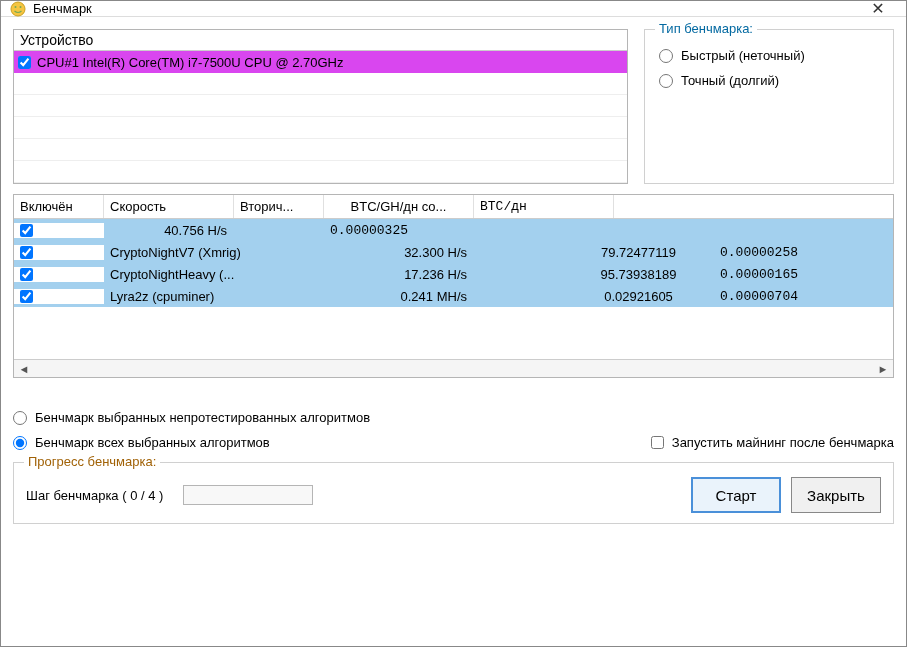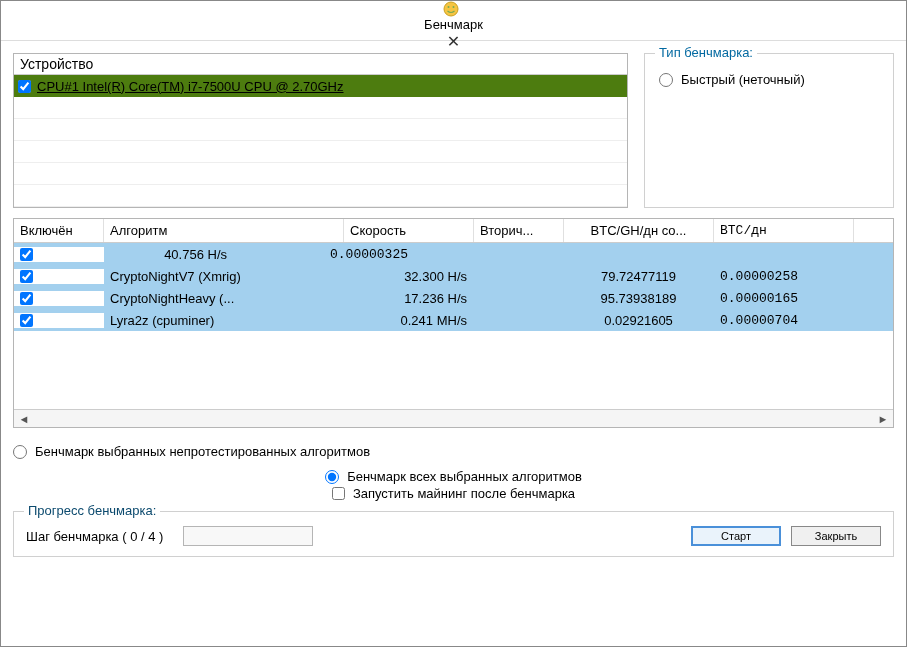--- a/index.html
+++ b/index.html
@@ -5,7 +5,7 @@
     * { box-sizing: border-box; margin: 0; padding: 0; font-family: "Segoe UI", Tahoma, sans-serif; font-size: 13px; }
     body { background: #f0f0f0; width: 907px; height: 647px; overflow: hidden; }
     .window { width: 907px; height: 647px; background: #fff; border: 1px solid #888; display: flex; flex-direction: column; }
-    .titlebar { display: flex; align-items: center; height: 40px; padding: 0 8px; background: #fff; border-bottom: 1px solid #ddd; flex-direction: column; }
+    .titlebar { display: flex; align-items: center; height: 16px; padding: 0 8px; background: #fff; border-bottom: 1px solid #ddd; }
     .titlebar .icon-wrap { width: 18px; height: 18px; margin-right: 6px; display:flex; align-items:center; justify-content:center; }
     .titlebar .title { flex: 1; font-size: 13px; color: #000; }
     .titlebar .close { width: 40px; text-align: center; font-size: 16px; color: #333; cursor: pointer; }

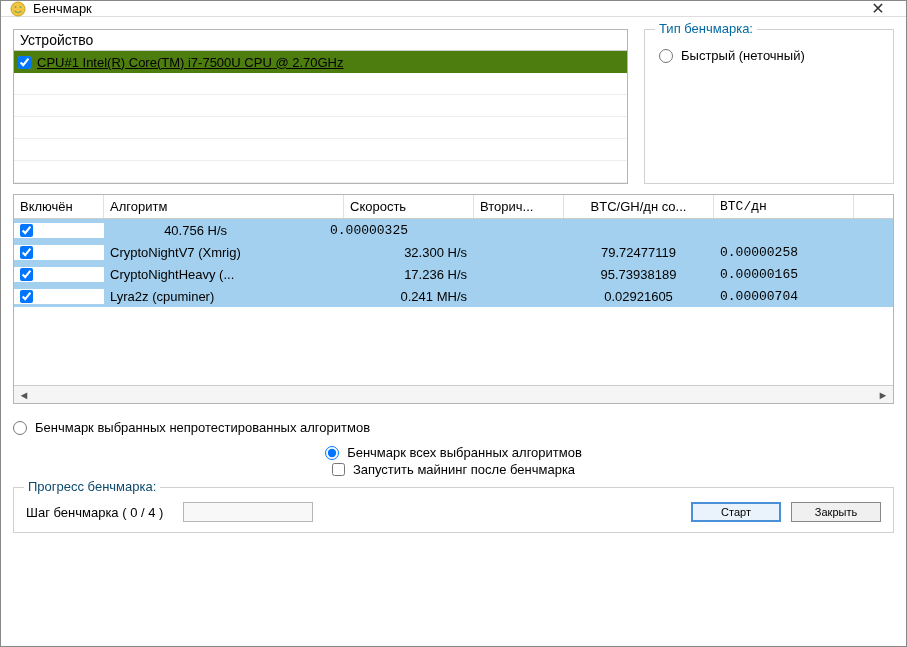--- a/index.html
+++ b/index.html
@@ -14,7 +14,7 @@
     .device-panel { flex: 1; border: 1px solid #b5b5b5; }
     .device-header { padding: 2px 6px; background: #fff; border-bottom: 1px solid #ccc; font-size: 14px; }
     .device-list .device-row { display: flex; align-items: center; height: 22px; padding: 0 4px; }
-    .device-list .device-row.selected { background: #4d7c0f; text-decoration: underline; }
+    .device-list .device-row.selected { background: #d946ef; }
     .device-list .device-row.empty { background: #fff; border-bottom: 1px solid #eee; }
     .device-list input[type=checkbox] { margin-right: 6px; }
     .bench-type { width: 250px; border: 1px solid #d0d0d0; padding: 8px 14px 12px; position: relative; }

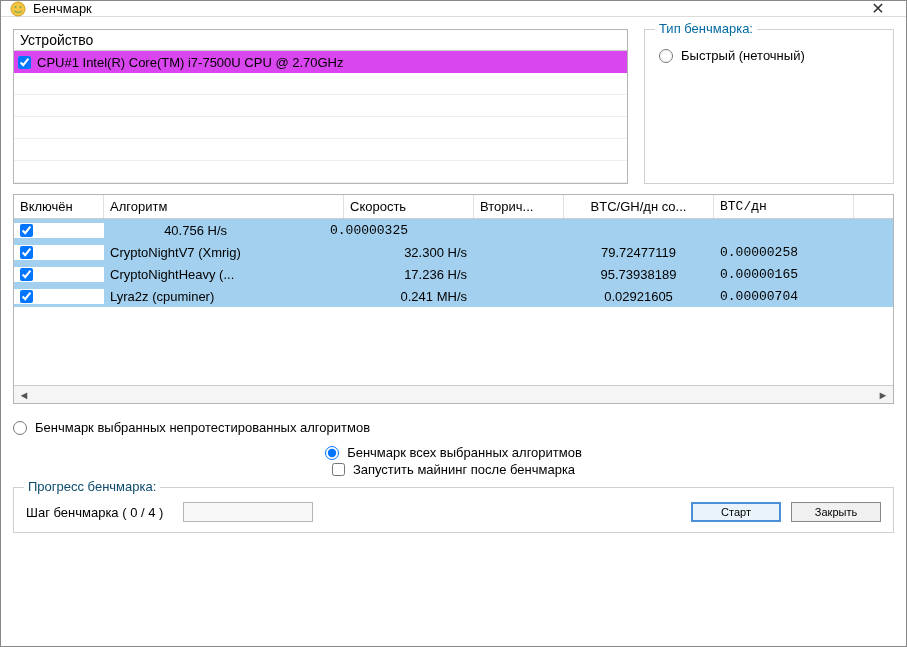--- a/index.html
+++ b/index.html
@@ -91,6 +91,10 @@
           <input type="radio" name="btype" style="">
           <span>Быстрый (неточный)</span>
         </div>
+        <div class="radio-row">
+          <input type="radio" name="btype" style="">
+          <span>Точный (долгий)</span>
+        </div>
       </div>
     </div>
 

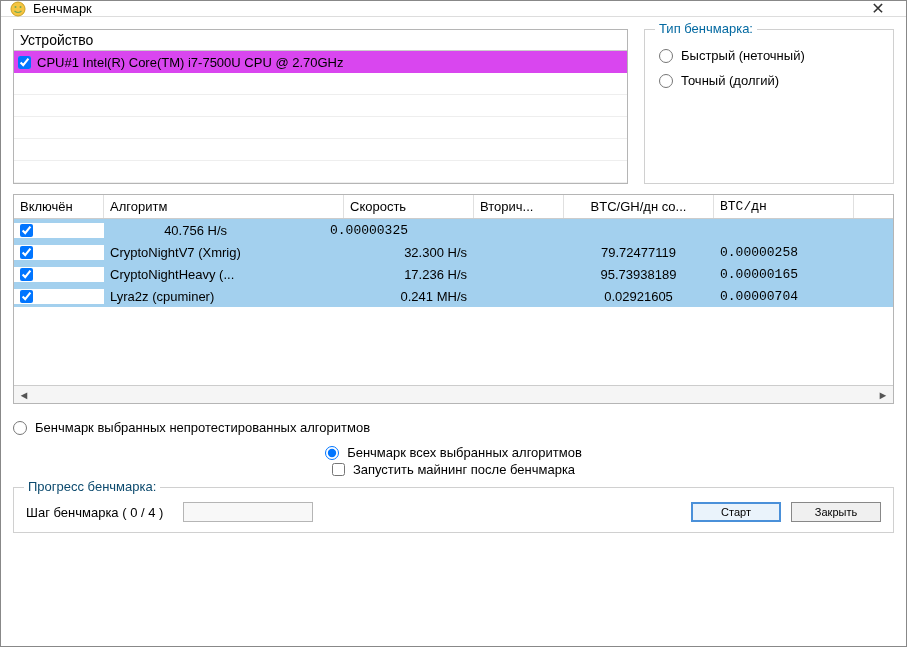--- a/index.html
+++ b/index.html
@@ -21,7 +21,7 @@
     .bench-type legend { position: absolute; top: -9px; left: 10px; background: #fff; padding: 0 4px; font-size: 13px; color: #0369a1; }
     .radio-row { display: flex; align-items: center; margin: 10px 0; gap: 8px; }
     .radio-row input[type=radio] { width: 14px; height: 14px; }
-    .algo-panel { border: 1px solid #b5b5b5; display: flex; flex-direction: column; height: 210px; }
+    .algo-panel { border: 1px solid #b5b5b5; display: flex; flex-direction: column; height: 184px; }
     .algo-header { display: flex; border-bottom: 1px solid #ccc; background: #fff; }
     .algo-header > div { padding: 4px 6px; border-right: 1px solid #e0e0e0; font-size: 13px; overflow: hidden; white-space: nowrap; text-overflow: ellipsis; }
     .col-enabled { width: 90px; }

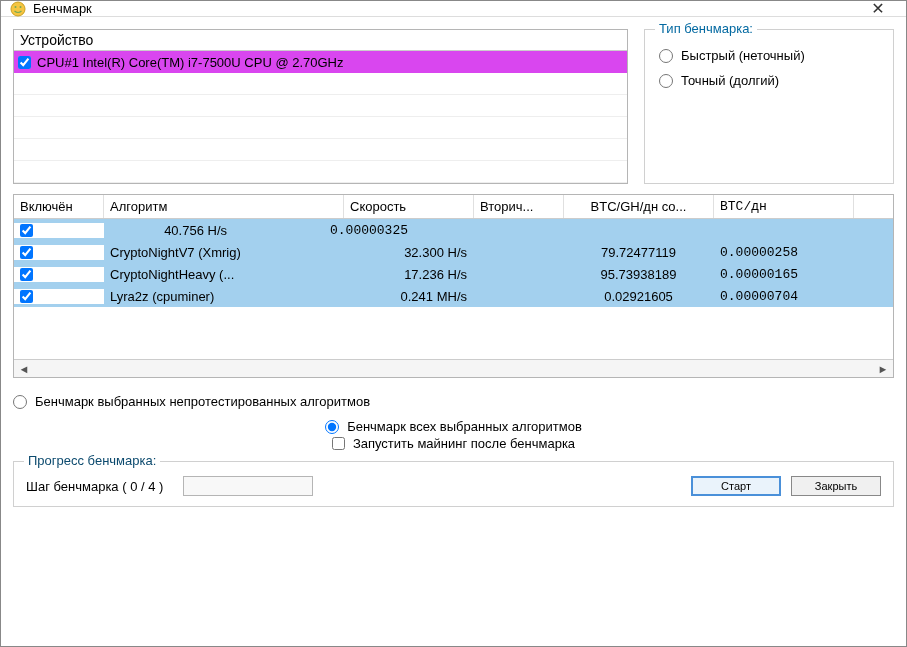--- a/index.html
+++ b/index.html
@@ -101,7 +101,6 @@
     <div class="algo-panel">
       <div class="algo-header">
         <div class="col-enabled">Включён</div>
-        <div class="col-algo">Алгоритм</div>
         <div class="col-speed">Скорость</div>
         <div class="col-sec">Вторич...</div>
         <div class="col-btcgh">BTC/GH/дн со...</div>

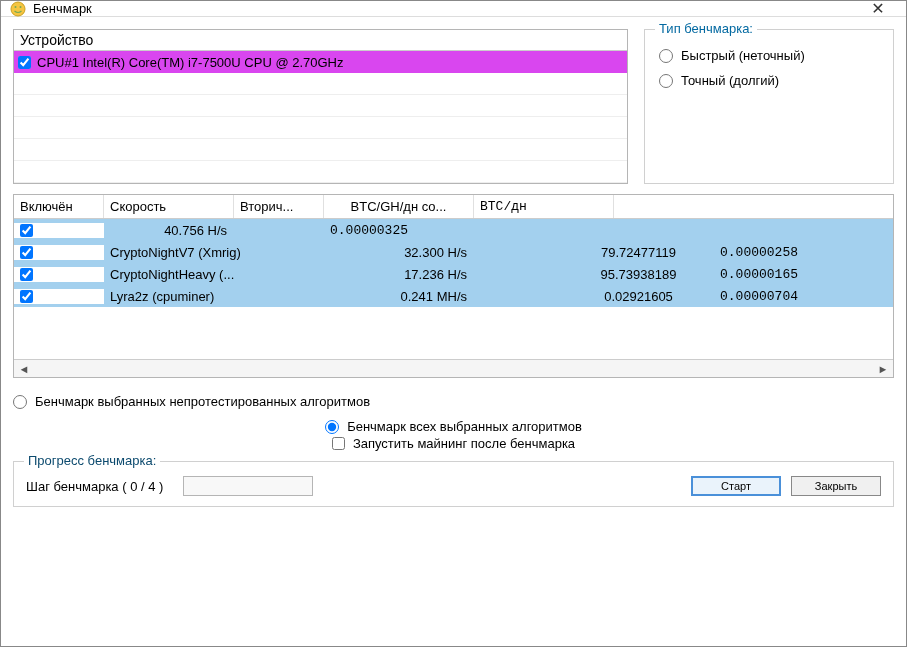--- a/index.html
+++ b/index.html
@@ -39,7 +39,7 @@
     .algo-row .col-speed { text-align: right; }
     .scrollbar-h { height: 18px; border-top: 1px solid #ccc; display: flex; align-items: center; justify-content: space-between; background: #f5f5f5; padding: 0 2px; }
     .scroll-arrow { width: 16px; height: 14px; display:flex; align-items:center; justify-content:center; color:#555; font-size:11px; cursor:pointer; }
-    .options-row { display: flex; flex-direction: column; gap: 6px; margin-top: 4px; }
+    .options-row { display: flex; flex-direction: column; gap: 6px; margin-top: 20px; }
     .options-row .radio-row { margin: 2px 0; }
     .second-options { display: flex; align-items: center; justify-content: space-between; flex-direction: column; }
     .check-row { display: flex; align-items: center; gap: 8px; }

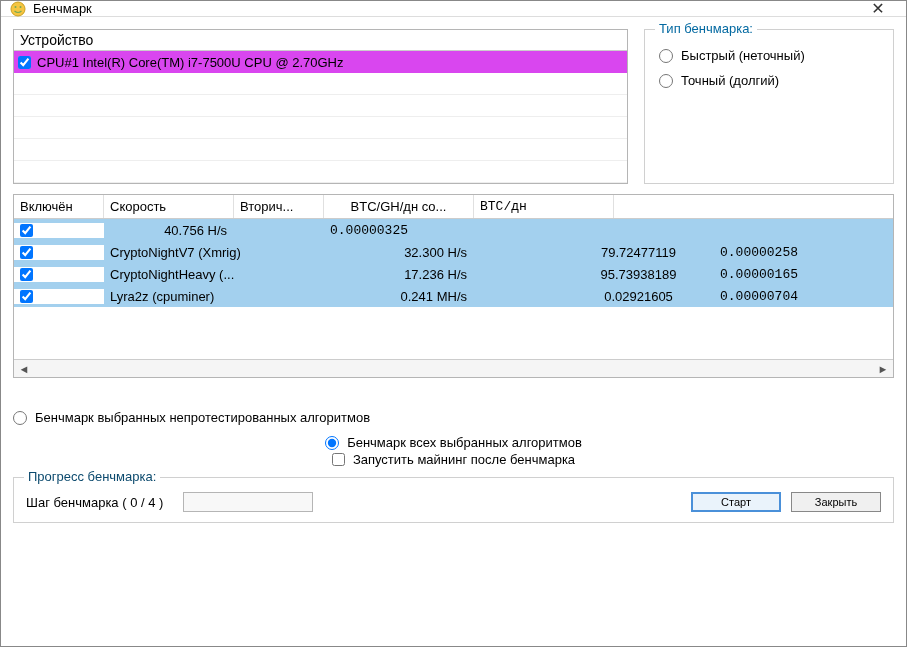--- a/index.html
+++ b/index.html
@@ -41,7 +41,7 @@
     .scroll-arrow { width: 16px; height: 14px; display:flex; align-items:center; justify-content:center; color:#555; font-size:11px; cursor:pointer; }
     .options-row { display: flex; flex-direction: column; gap: 6px; margin-top: 20px; }
     .options-row .radio-row { margin: 2px 0; }
-    .second-options { display: flex; align-items: center; justify-content: space-between; flex-direction: column; }
+    .second-options { display: flex; align-items: center; justify-content: space-between; }
     .check-row { display: flex; align-items: center; gap: 8px; }
     .progress-panel { border: 1px solid #d0d0d0; padding: 14px 12px 10px; position: relative; display: flex; align-items: center; gap: 20px; }
     .progress-panel legend { position: absolute; top: -9px; left: 10px; background: #fff; padding: 0 4px; font-size: 13px; color: #0c4a6e; }

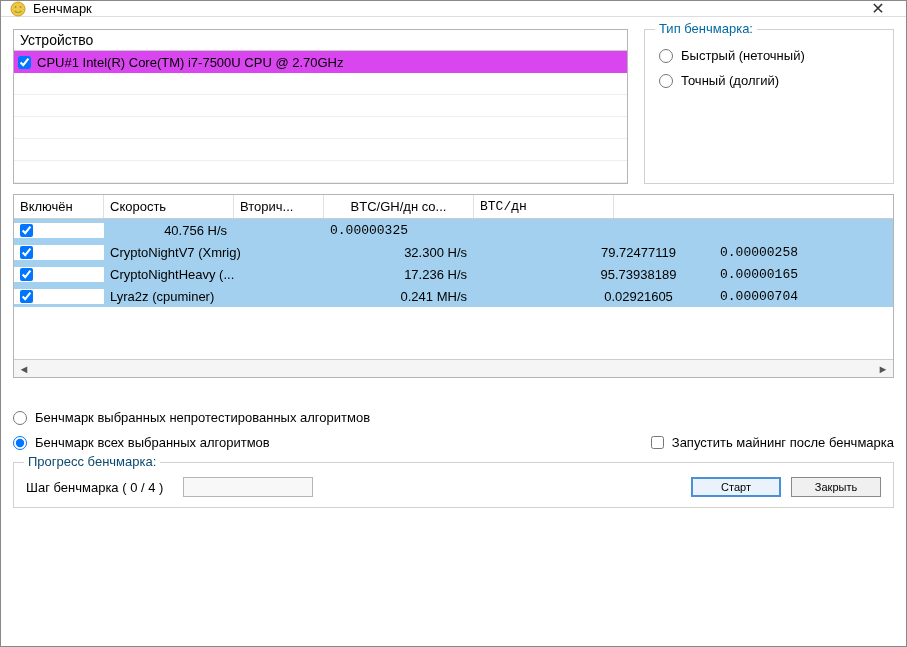--- a/index.html
+++ b/index.html
@@ -44,7 +44,7 @@
     .second-options { display: flex; align-items: center; justify-content: space-between; }
     .check-row { display: flex; align-items: center; gap: 8px; }
     .progress-panel { border: 1px solid #d0d0d0; padding: 14px 12px 10px; position: relative; display: flex; align-items: center; gap: 20px; }
-    .progress-panel legend { position: absolute; top: -9px; left: 10px; background: #fff; padding: 0 4px; font-size: 13px; color: #0c4a6e; }
+    .progress-panel legend { position: absolute; top: -9px; left: 10px; background: #fff; padding: 0 4px; font-size: 13px; color: #a16207; }
     .progress-bar { width: 130px; height: 20px; border: 1px solid #b5b5b5; background: #f8f8f8; }
     .buttons { display: flex; gap: 10px; margin-left: auto; }
     .btn { min-width: 90px; height: 20px; border: 1px solid #888; background: #f0f0f0; font-size: 11px; cursor: pointer; }

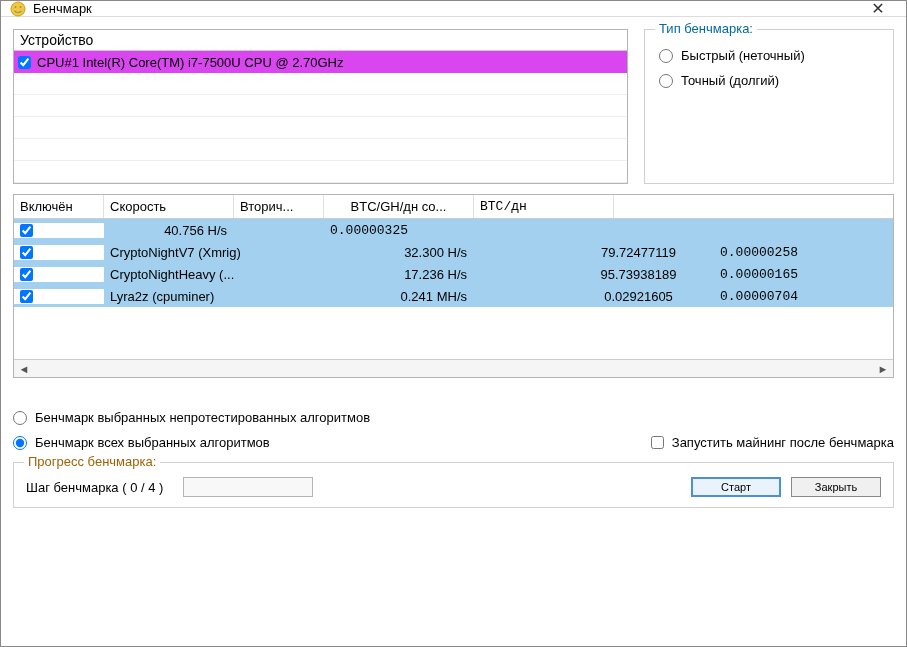--- a/index.html
+++ b/index.html
@@ -47,7 +47,7 @@
     .progress-panel legend { position: absolute; top: -9px; left: 10px; background: #fff; padding: 0 4px; font-size: 13px; color: #a16207; }
     .progress-bar { width: 130px; height: 20px; border: 1px solid #b5b5b5; background: #f8f8f8; }
     .buttons { display: flex; gap: 10px; margin-left: auto; }
-    .btn { min-width: 90px; height: 20px; border: 1px solid #888; background: #f0f0f0; font-size: 11px; cursor: pointer; }
+    .btn { min-width: 90px; height: 36px; border: 1px solid #888; background: #f0f0f0; font-size: 15px; cursor: pointer; }
     .btn.primary { border: 2px solid #4a90d9; background: #eaf3fb; }
   </style>
 </head>

